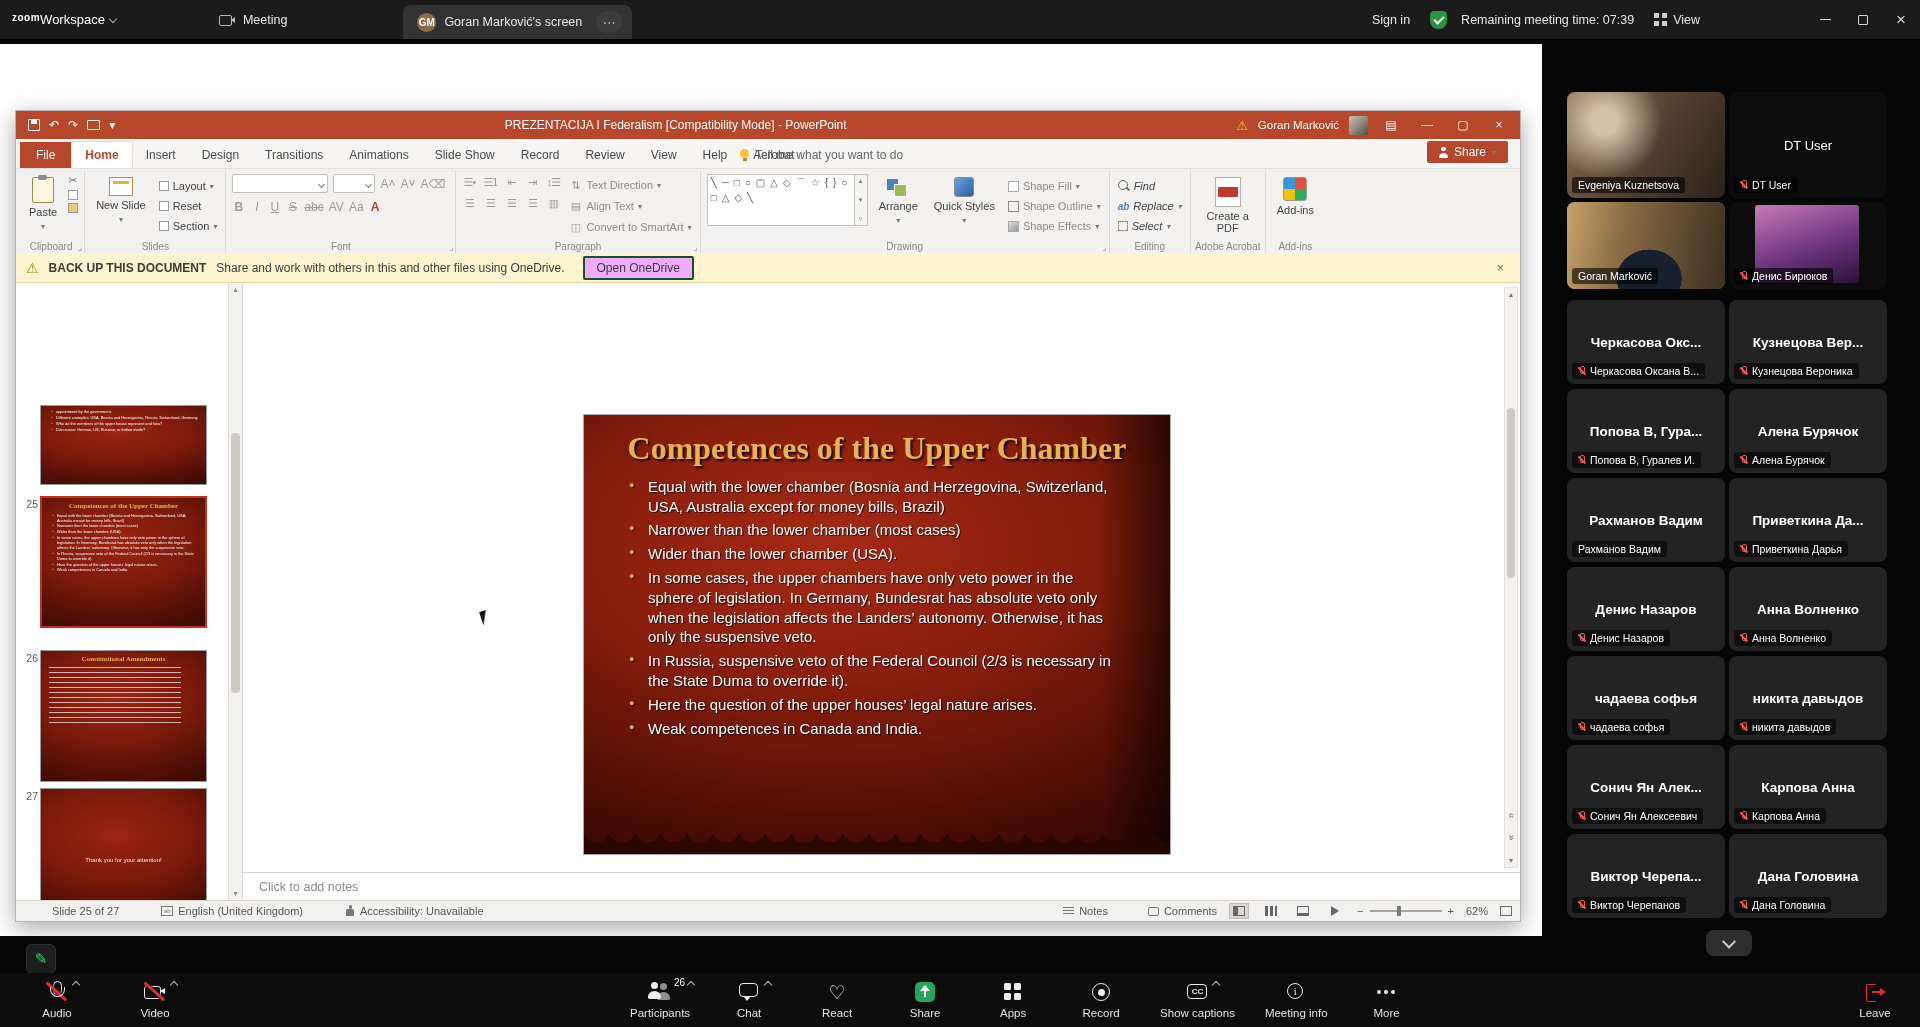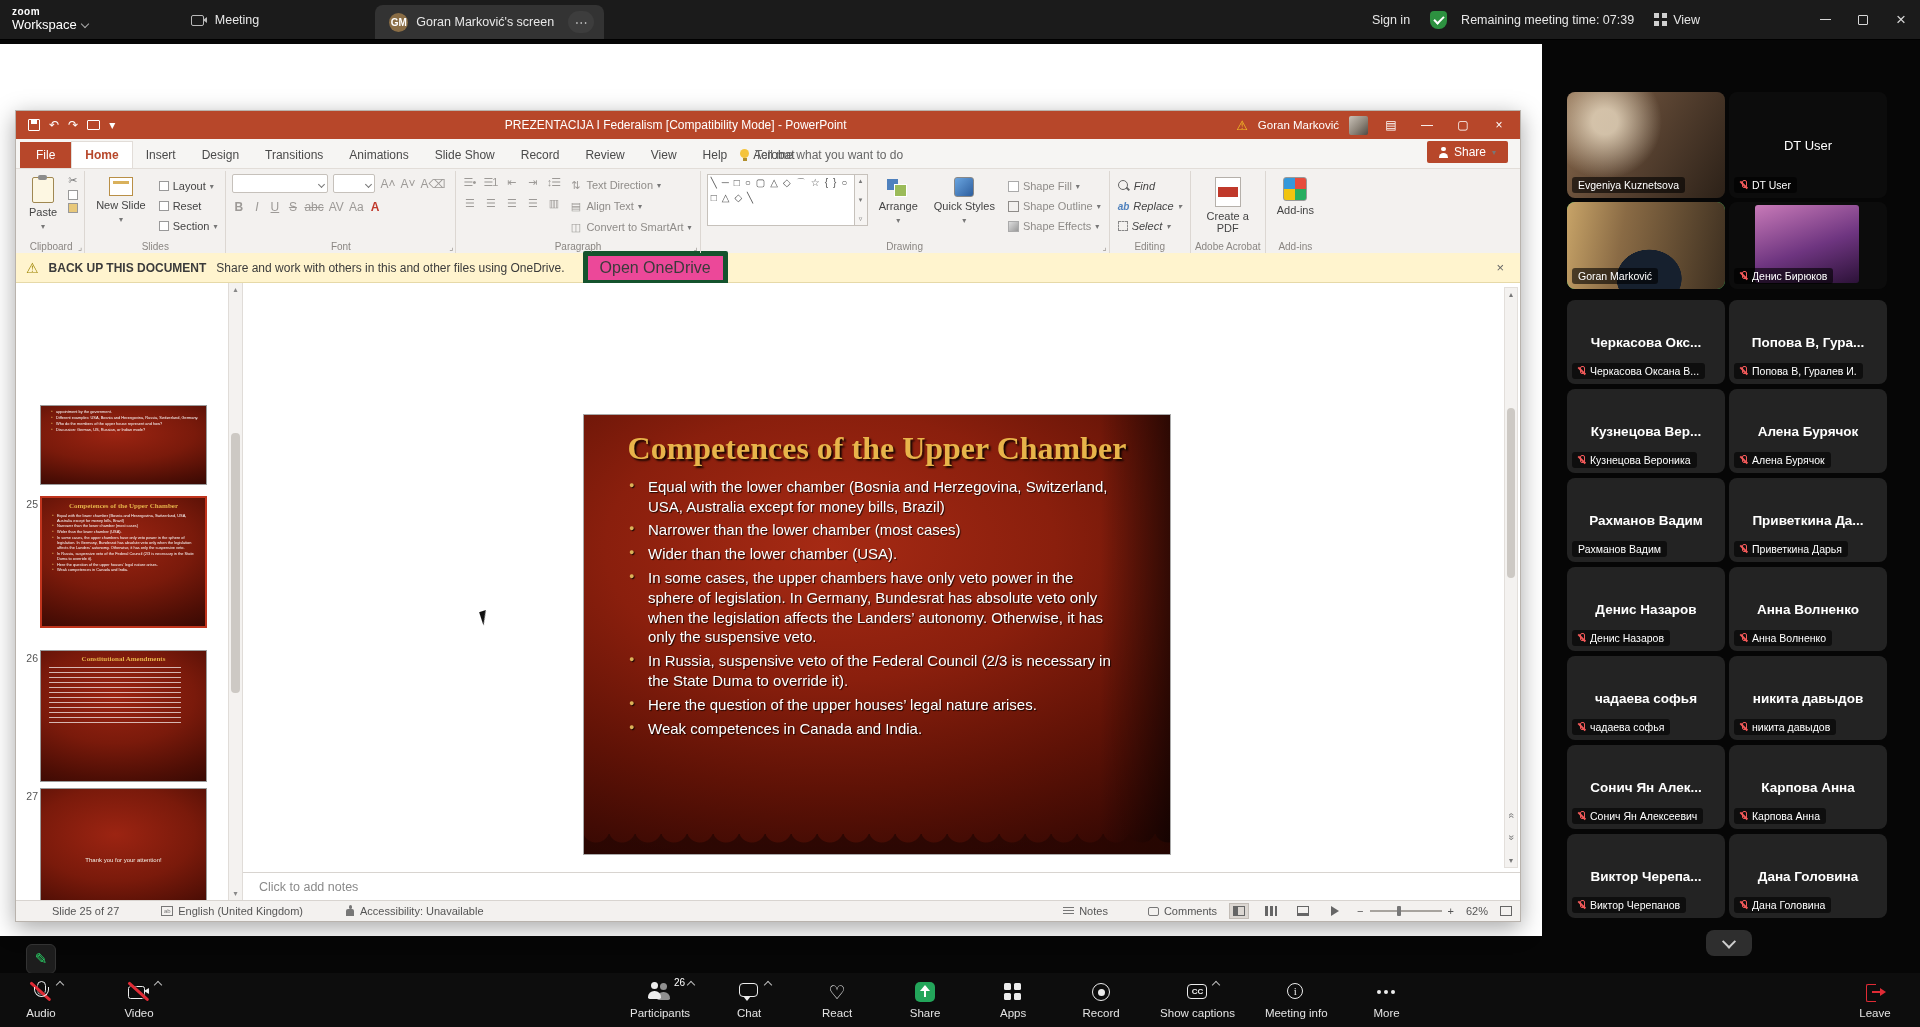--- a/index.html
+++ b/index.html
@@ -8,7 +8,7 @@
 
   
   .ztop { position:absolute; left:0; top:0; width:1920px; height:40px; background:#1b1b1b; display:flex; align-items:center; border-bottom:1px solid #000; }
-  .zlogo { display:flex; flex-direction:column; justify-content:center; margin-left:12px; color:#fff; line-height:1.05; }
+  .zlogo { display:flex; flex-direction:row; justify-content:center; margin-left:12px; color:#fff; line-height:1.05; }
   .zlogo .z1 { font-size:10px; font-weight:bold; letter-spacing:.5px; }
   .zlogo .z2 { font-size:13px; display:flex; align-items:center; gap:5px; }
   .chev-d { width:7px; height:7px; position:relative; display:inline-block; }

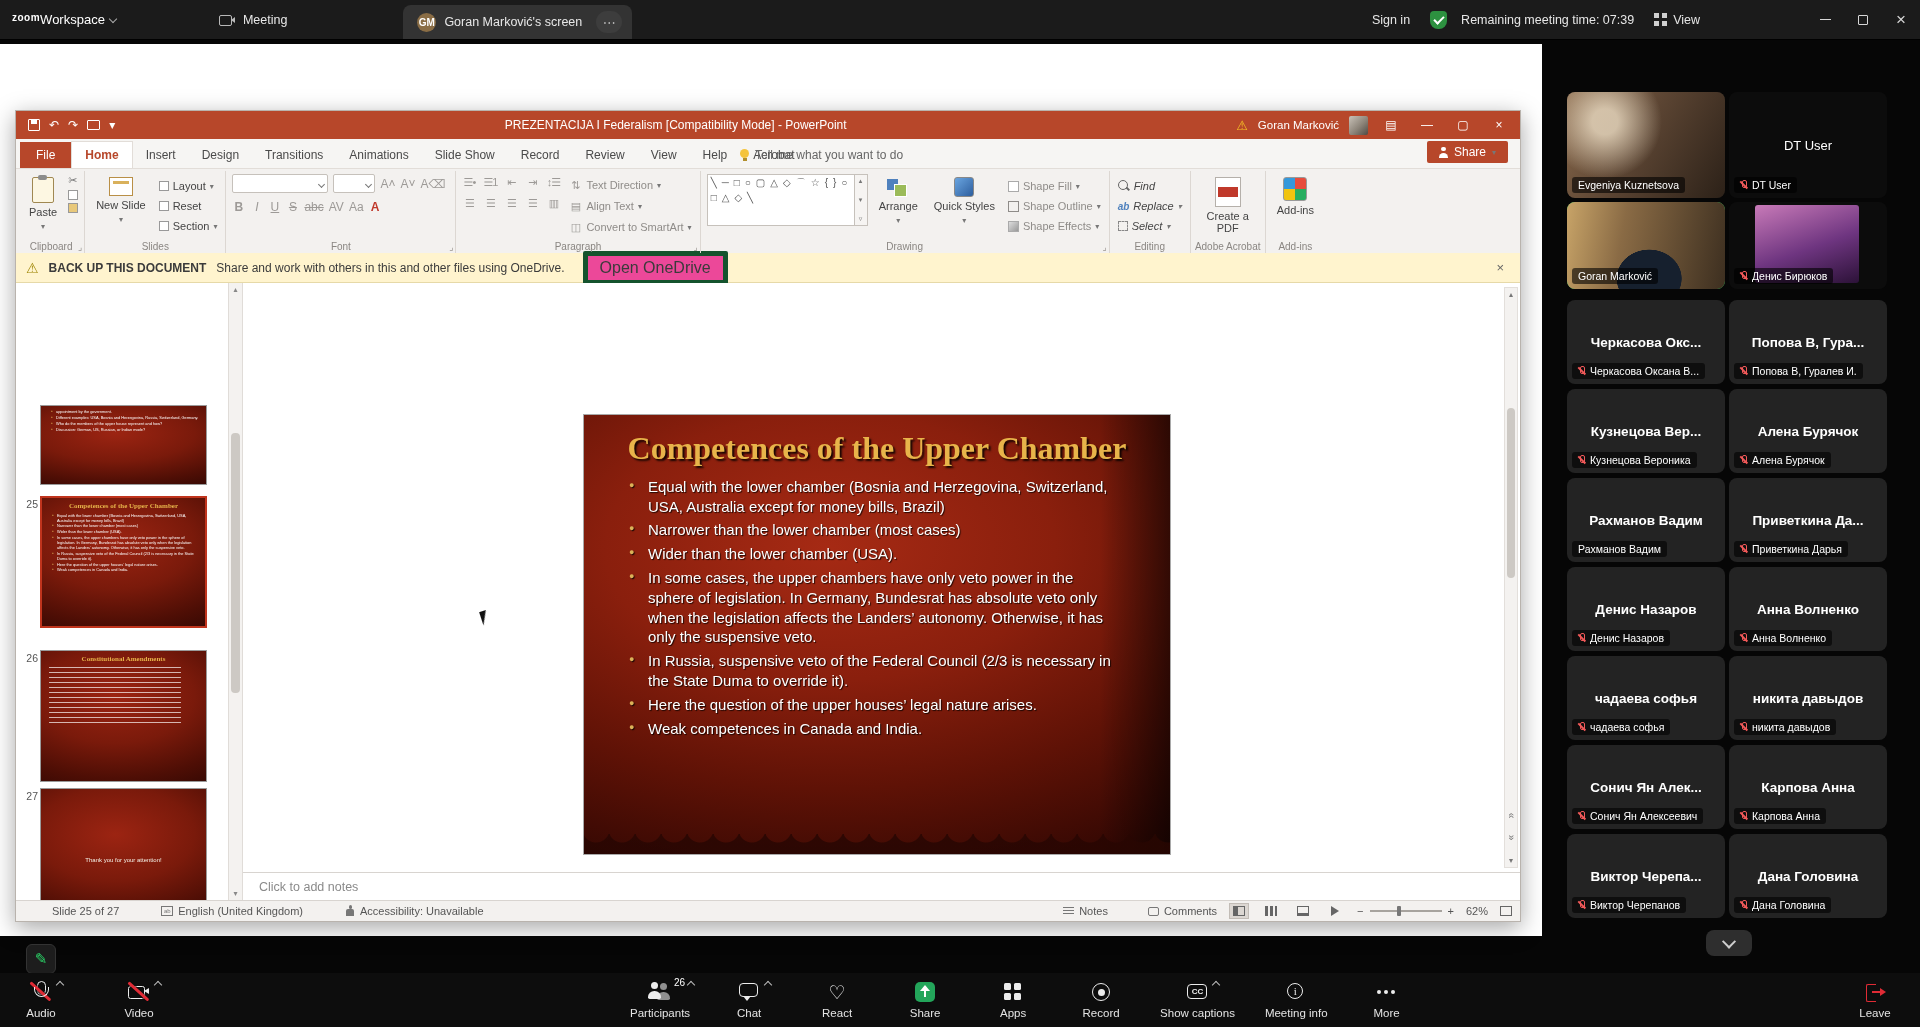--- a/index.html
+++ b/index.html
@@ -115,7 +115,7 @@
   
   .banner { height:30px; background:#fff4ce; display:flex; align-items:center; gap:10px; padding:0 10px; font-size:12px; color:#3b3b3b; border-bottom:1px solid #e6d9a8; flex:0 0 auto; }
   .banner .warn { color:#9d8400; font-size:14px; }
-  .banner-btn { border:5px solid #14532d; background:#ec4899; padding:3px 12px; font-size:16px; border-radius:2px; margin-left:8px; white-space:nowrap; }
+  .banner-btn { border:2px solid #14532d; background:#f0abfc; padding:3px 12px; font-size:12px; border-radius:2px; margin-left:8px; white-space:nowrap; }
   .banner-x { margin-left:auto; color:#666; font-size:13px; padding:0 6px; }
   .banner-x::before { content:"×"; }
 

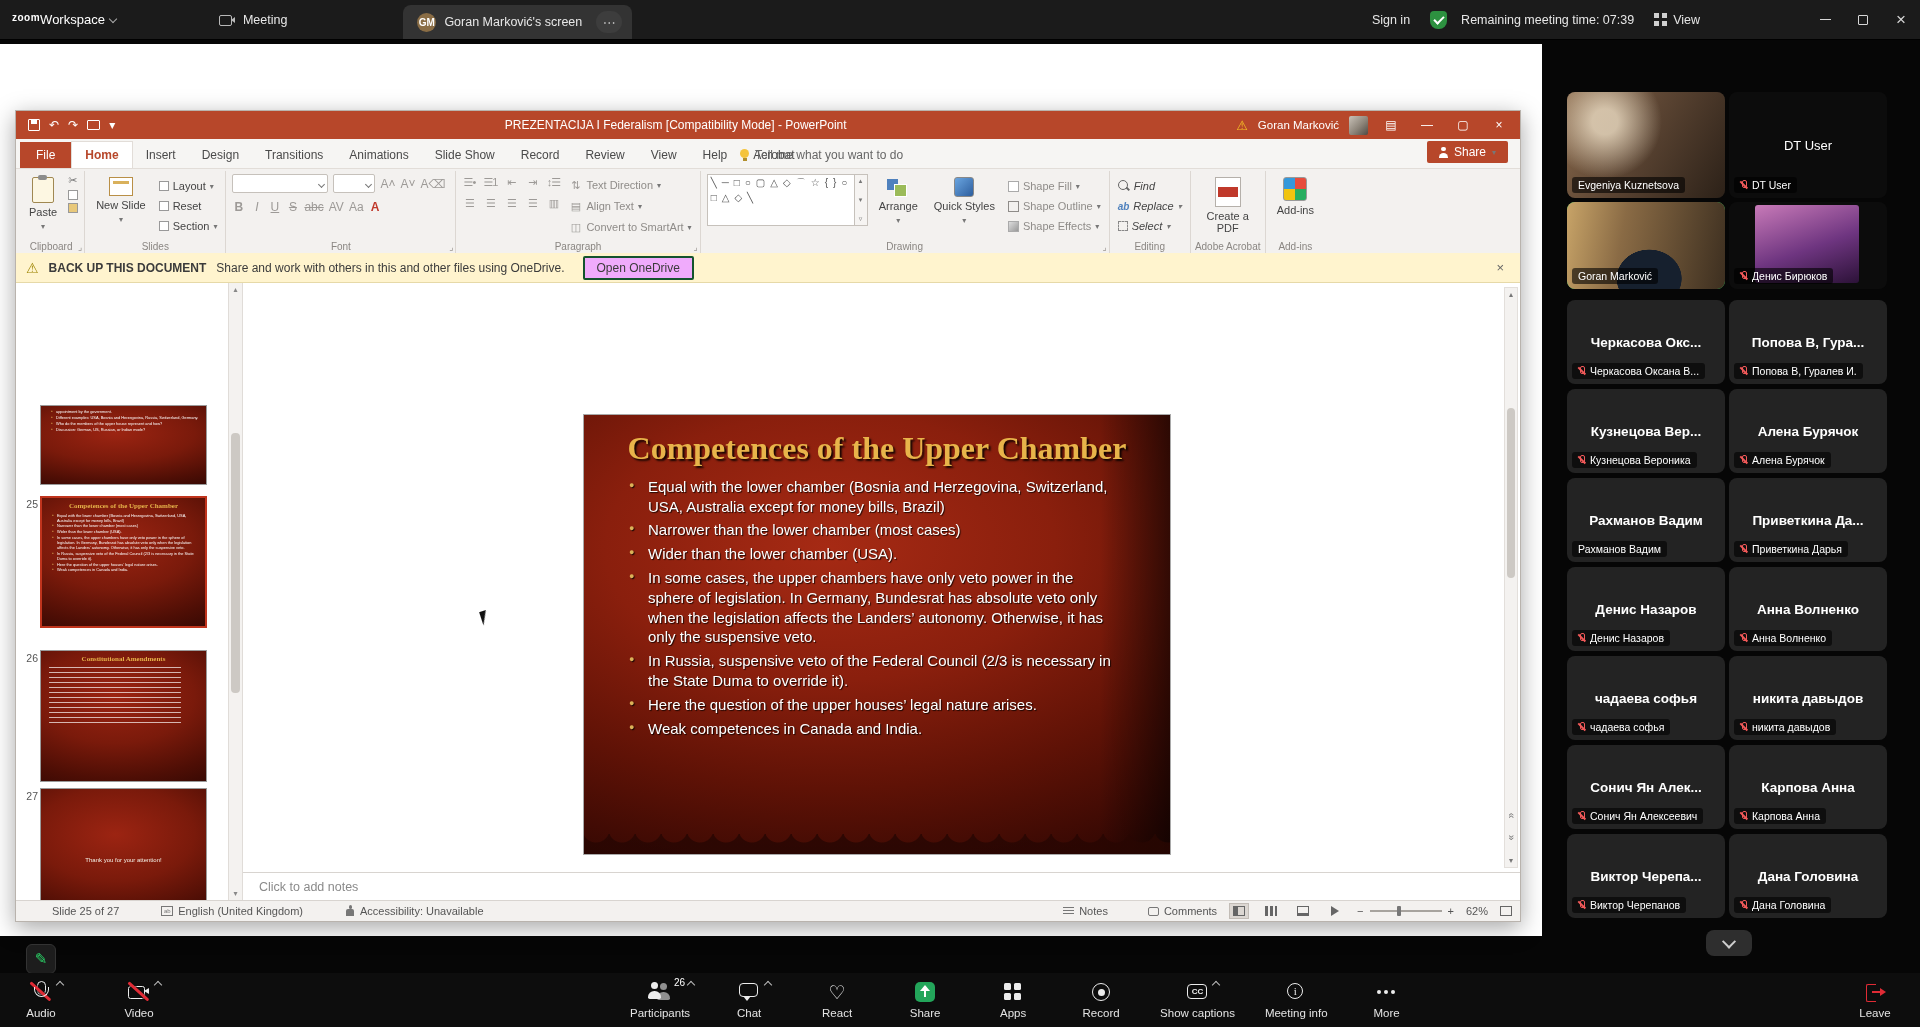--- a/index.html
+++ b/index.html
@@ -699,18 +699,18 @@
         </div>
 
         <div class="atile">
+          <div class="atile-name">Кузнецова  Вер...</div>
+          <div class="plabel">
+            <span class="mini-mic"></span>
+            <span>Кузнецова Вероника</span>
+          </div>
+        </div>
+
+        <div class="atile">
           <div class="atile-name">Попова В, Гура...</div>
           <div class="plabel">
             <span class="mini-mic"></span>
             <span>Попова В, Гуралев И.</span>
-          </div>
-        </div>
-
-        <div class="atile">
-          <div class="atile-name">Кузнецова  Вер...</div>
-          <div class="plabel">
-            <span class="mini-mic"></span>
-            <span>Кузнецова Вероника</span>
           </div>
         </div>
 

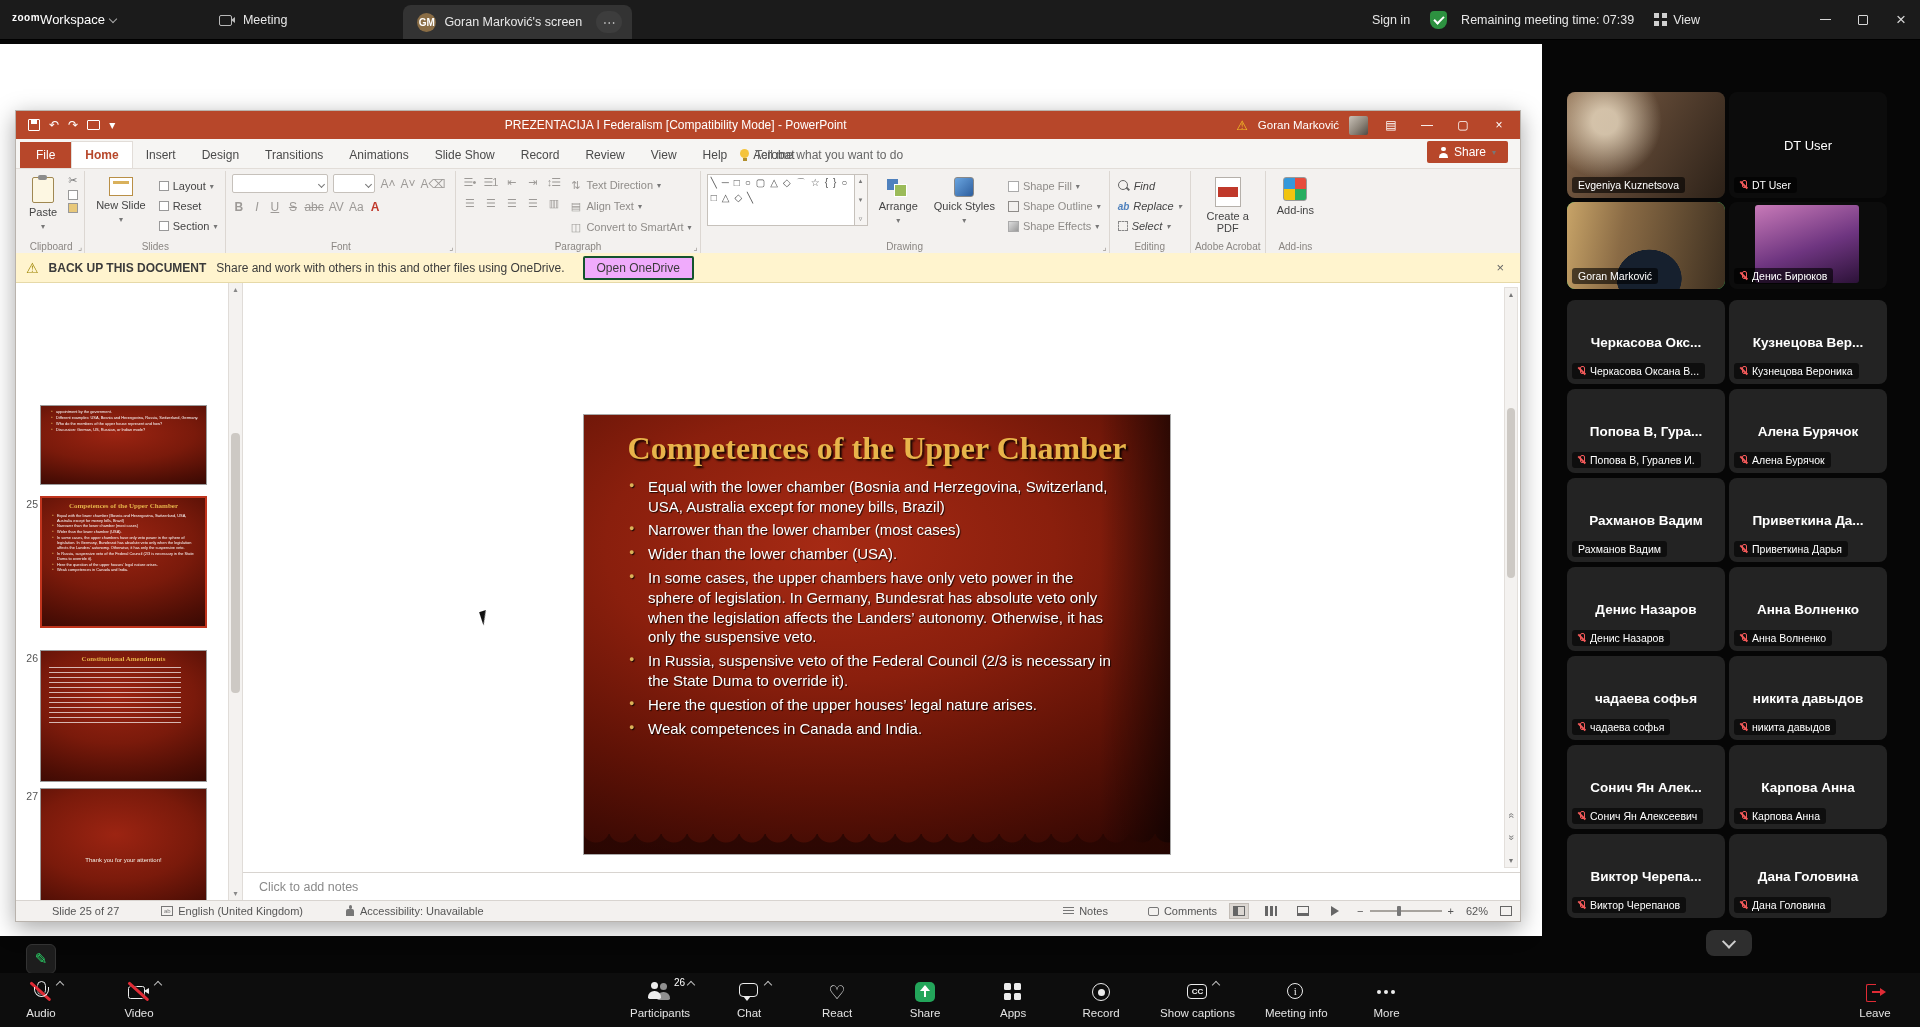--- a/index.html
+++ b/index.html
@@ -203,7 +203,7 @@
   .ztoolbar { position:absolute; left:0; top:973px; width:1920px; height:54px; background:#0d0d0d; }
   .titem { position:relative; display:flex; flex-direction: column; align-items:center; gap:3px; color:#e4e4e4; font-size:11.5px; min-width:58px; }
   .ticon { position:relative; width:24px; height:24px; }
-  .tb-left { position:absolute; left:12px; top:7px; display:flex; gap:40px; }
+  .tb-left { position:absolute; left:28px; top:7px; display:flex; gap:40px; }
   .tb-center { position:absolute; left:630px; top:7px; display:flex; gap:30px; }
   .tb-right { position:absolute; right:16px; top:7px; }
   .caret-up { position:absolute; right:-12px; top:2px; width:8px; height:8px; }

